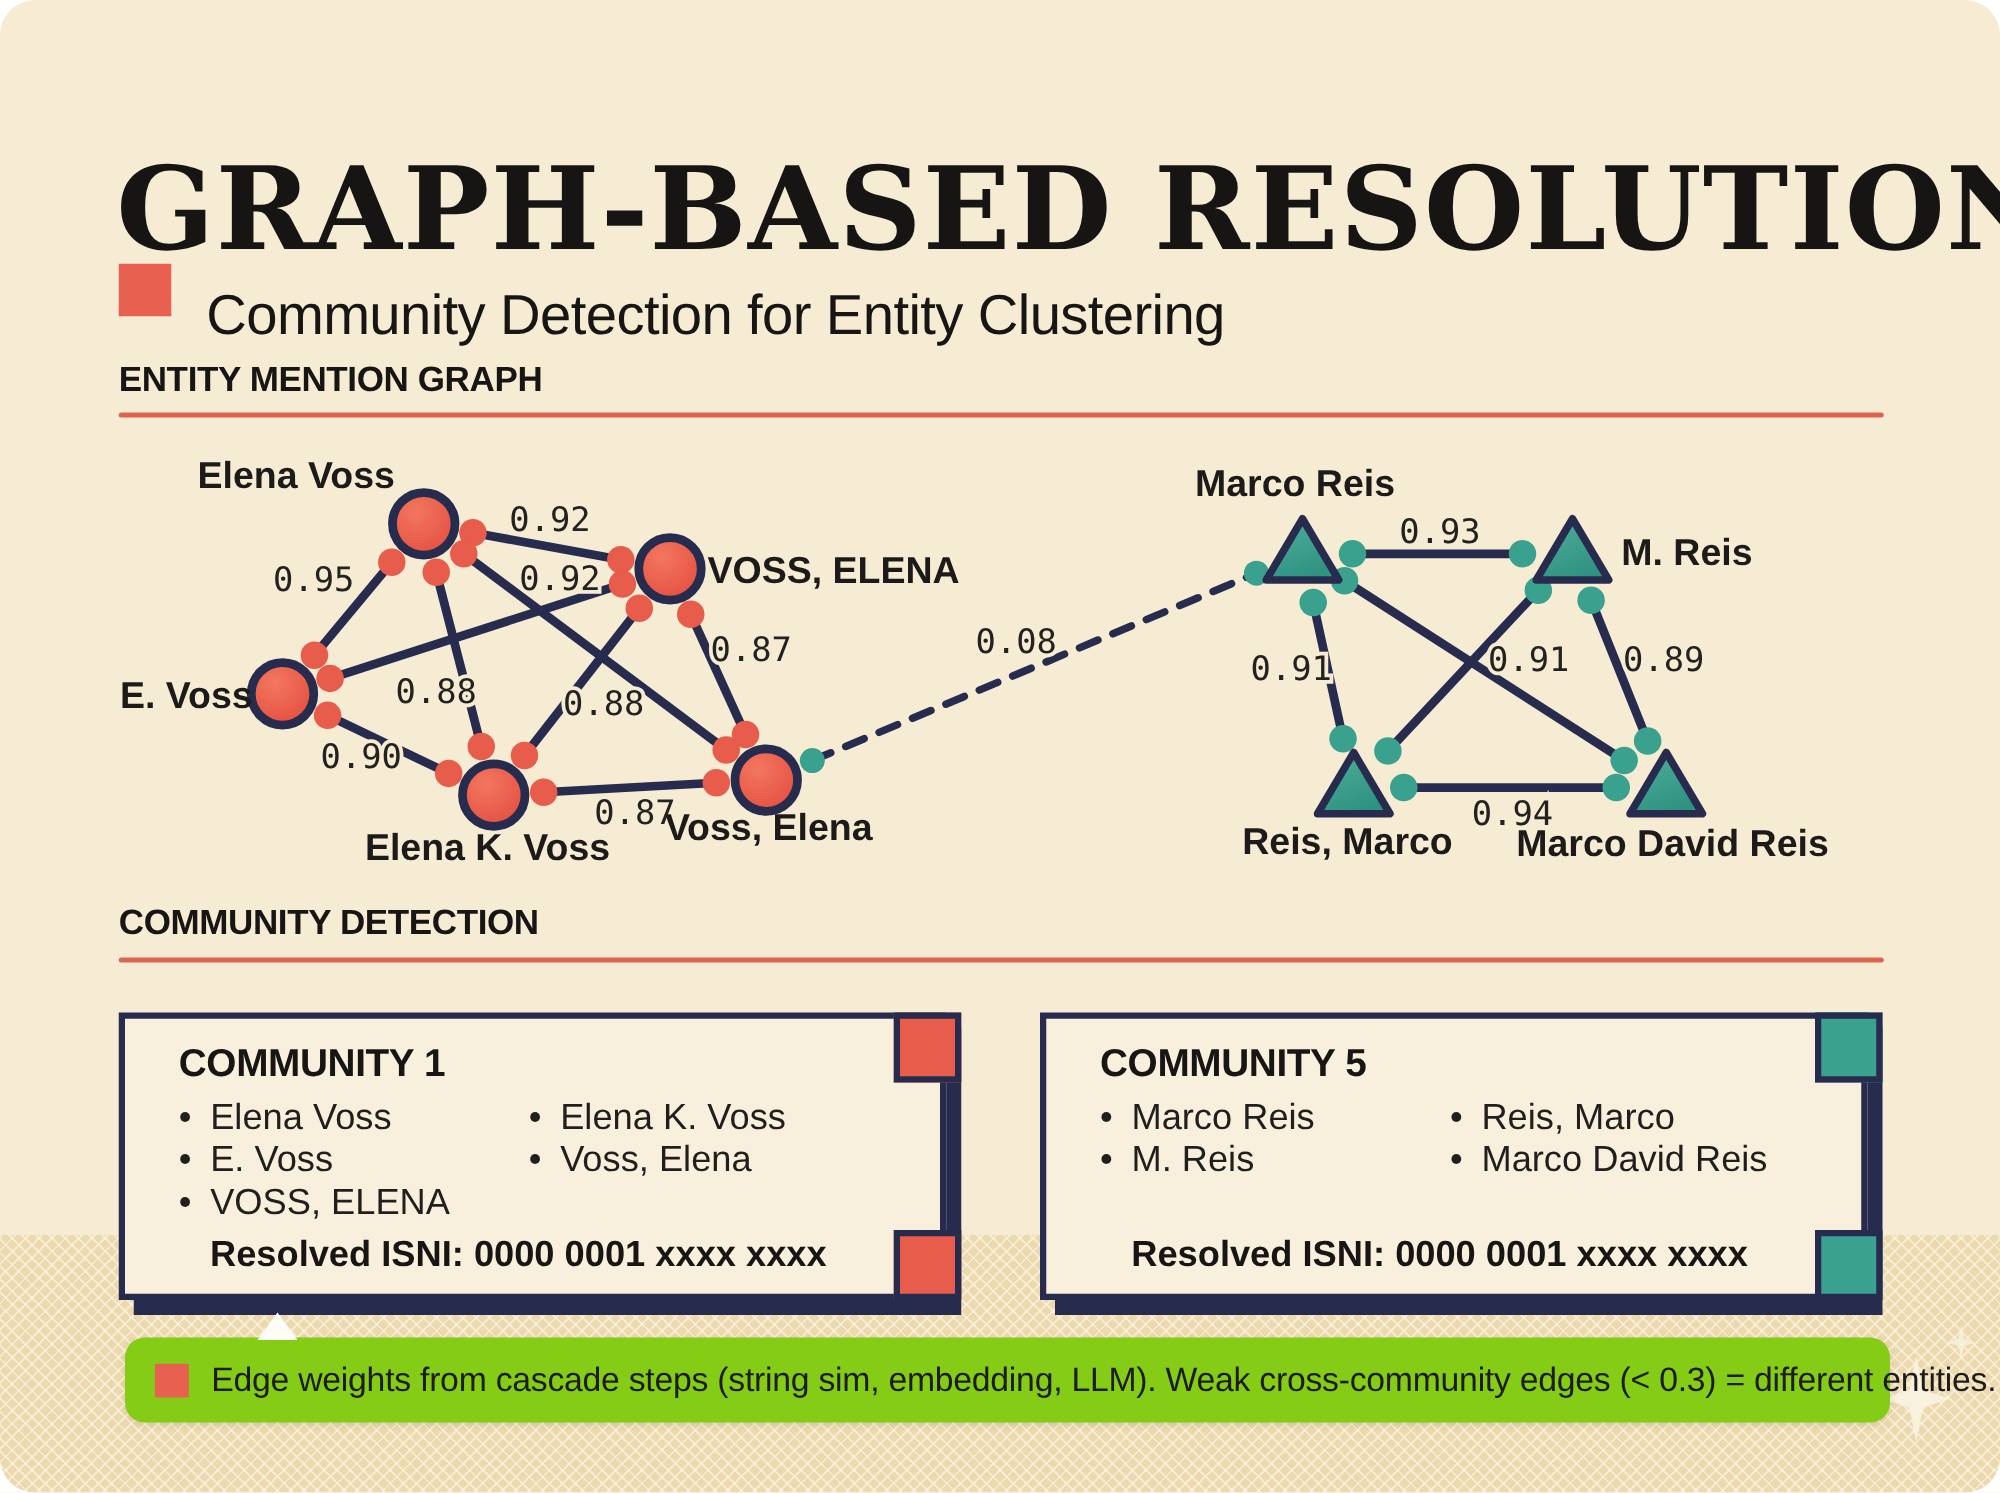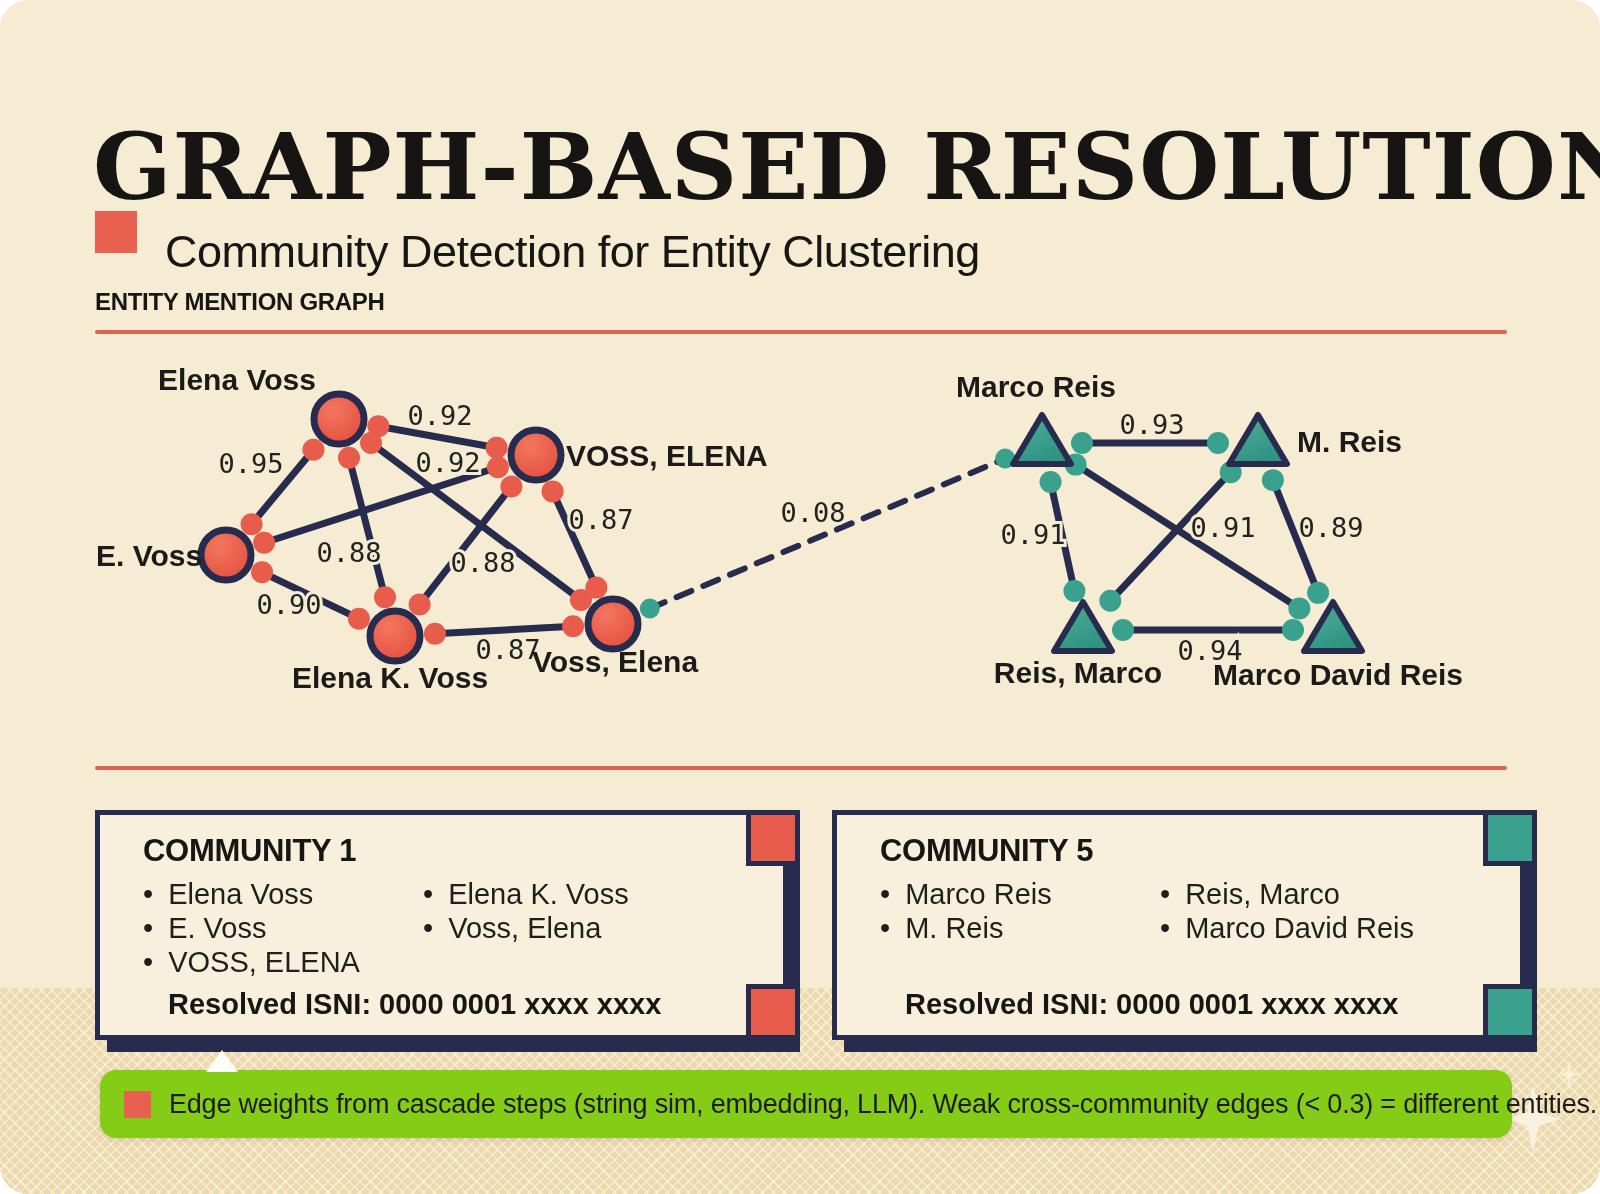--- a/index.html
+++ b/index.html
@@ -19,7 +19,7 @@
   .subtitle-sq{width:42px;height:42px;background:#e8604f;}
   .subtitle{font-weight:400;font-size:45px;letter-spacing:-0.5px;color:#171614;margin-top:40px;}
   
-  .sect{font-weight:700;font-size:24px;letter-spacing:-0.3px;color:#171614;}
+  .sect{font-weight:700;font-size:28px;letter-spacing:-0.3px;color:#171614;}
   .rule{height:4px;background:#dd6350;border-radius:2px;width:1412px;left:95px;}
   
   #graph-svg{position:absolute;left:0;top:0;width:1600px;height:1194px;}

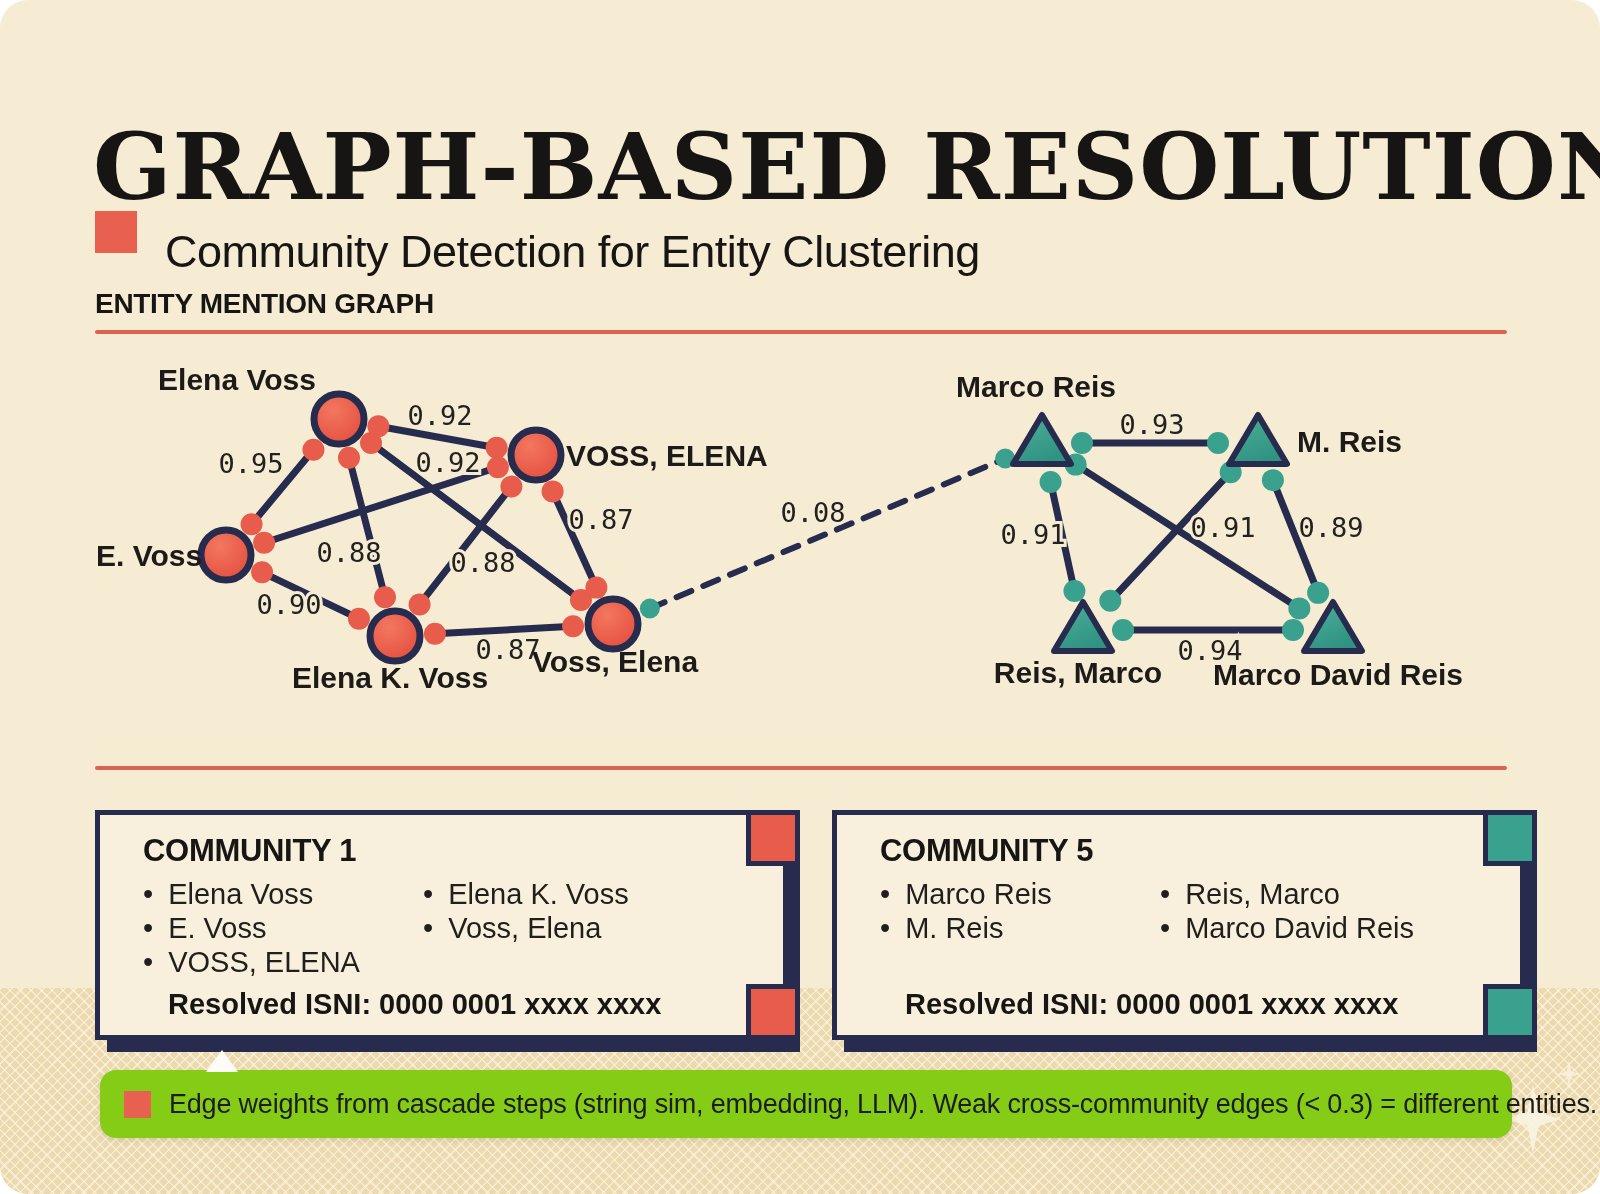--- a/index.html
+++ b/index.html
@@ -187,6 +187,7 @@
       </g>
     </svg>
 
+  <div class="abs sect" style="left:95px;top:722px;">COMMUNITY DETECTION</div>
   <div class="abs rule" style="top:766px;"></div>
 
   <article class="abs card card-1">

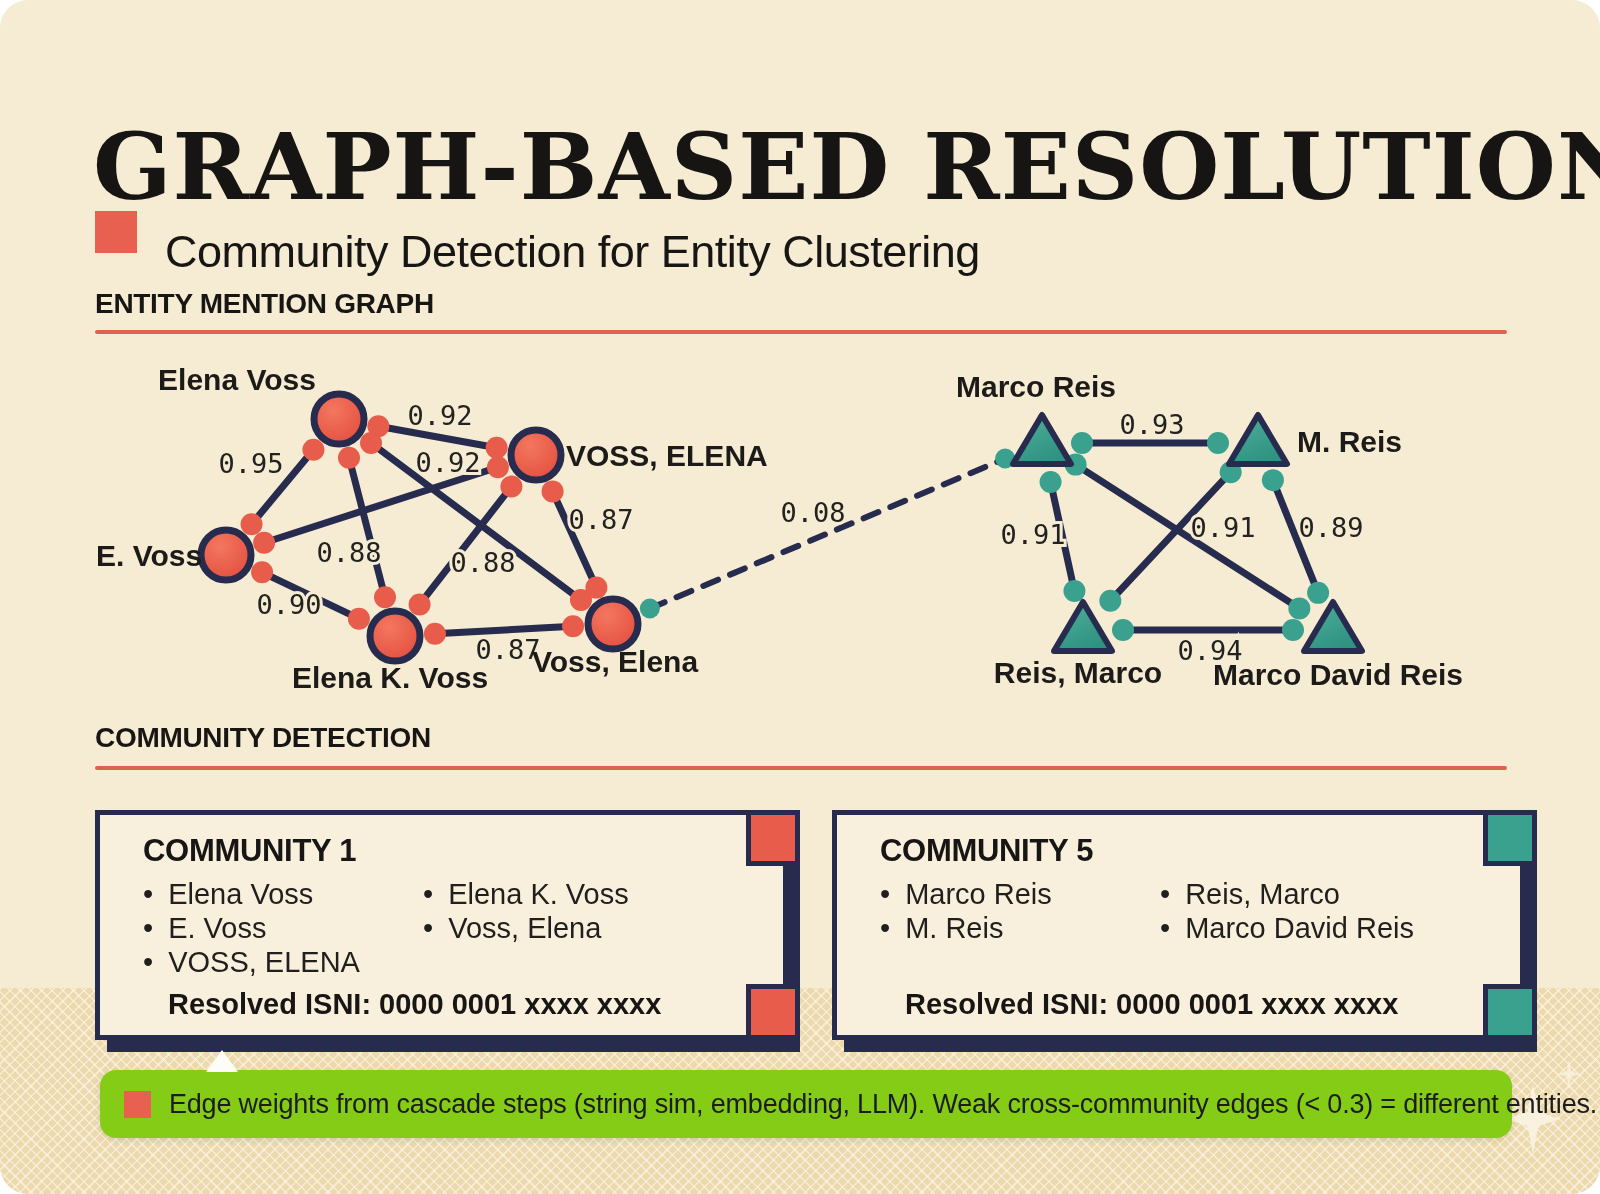--- a/index.html
+++ b/index.html
@@ -43,7 +43,6 @@
     width:652px;height:220px;top:810px;
     background:#f8f0dc;border:5px solid #272c4e;
     box-shadow:12px 12px 0 #272c4e;
-    padding-left:31px;
   }
   .card-1{left:95px;} .card-2{left:832px;}
   .card-title{position:absolute;left:43px;top:18px;font-weight:700;font-size:31px;letter-spacing:-0.3px;color:#171614;}

